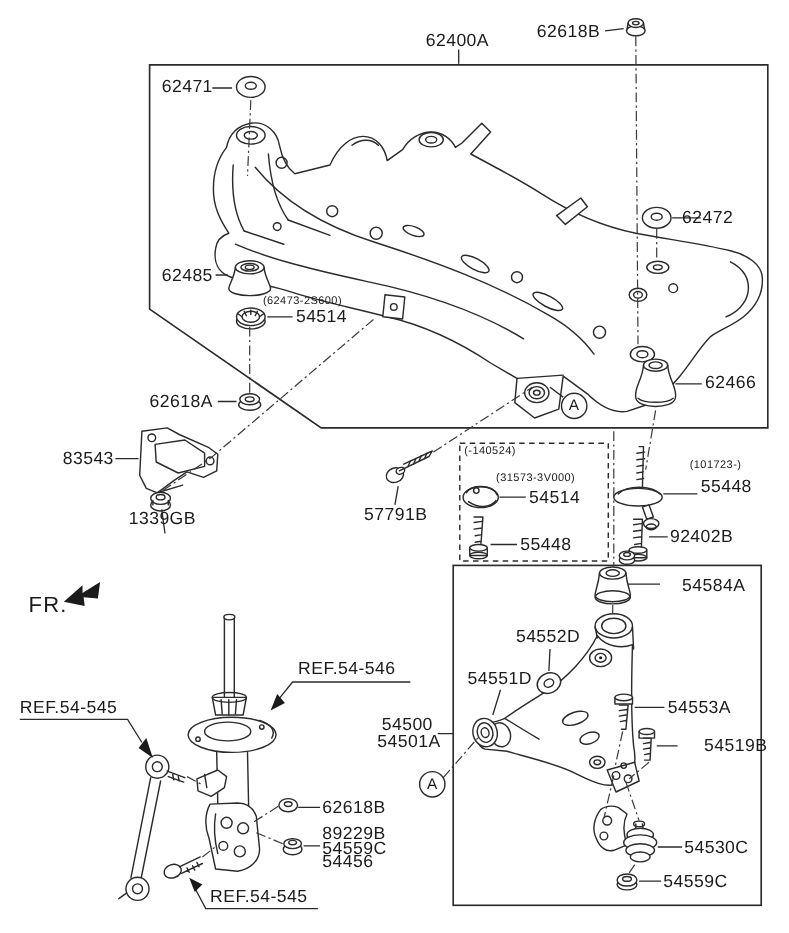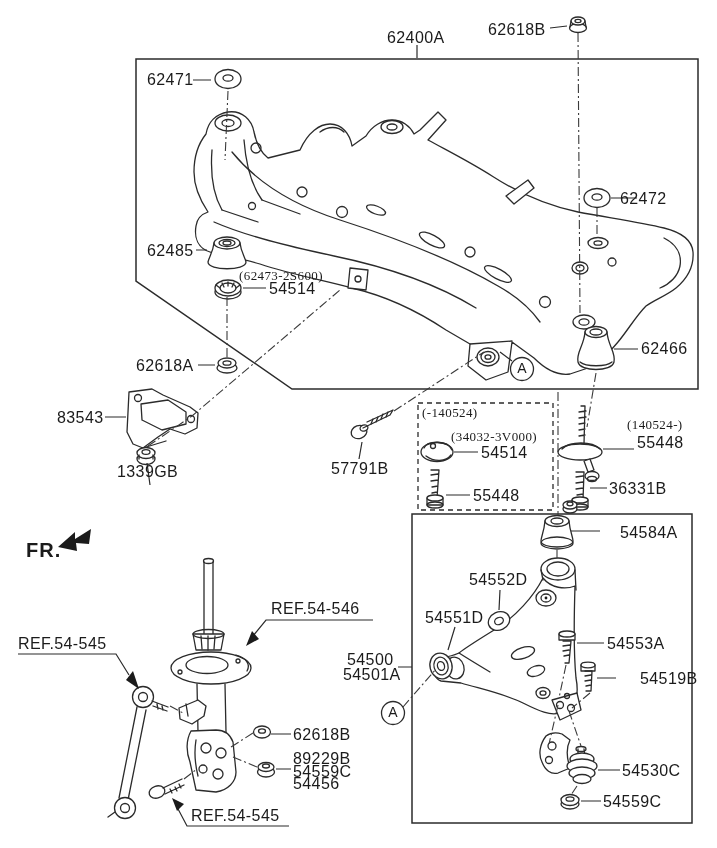--- a/index.html
+++ b/index.html
@@ -8,7 +8,7 @@
   .stage svg{position:absolute;left:0;top:0;}
   .lbl{position:absolute;font-size:16px;line-height:1.05;color:#1b1b1b;
        letter-spacing:0.4px;white-space:nowrap;}
-  .lbl.paren{font-size:13px;font-family:Liberation Serif, serif;}
+  .lbl.paren{font-size:10px;}
   .lbl.fr{font-size:20px;font-weight:bold;letter-spacing:1px;}
   .lbl.circ{font-size:14px;width:14px;text-align:center;}
   .p{stroke:#2b2b2b;stroke-width:1.3;fill:none;stroke-linecap:round;stroke-linejoin:round;}

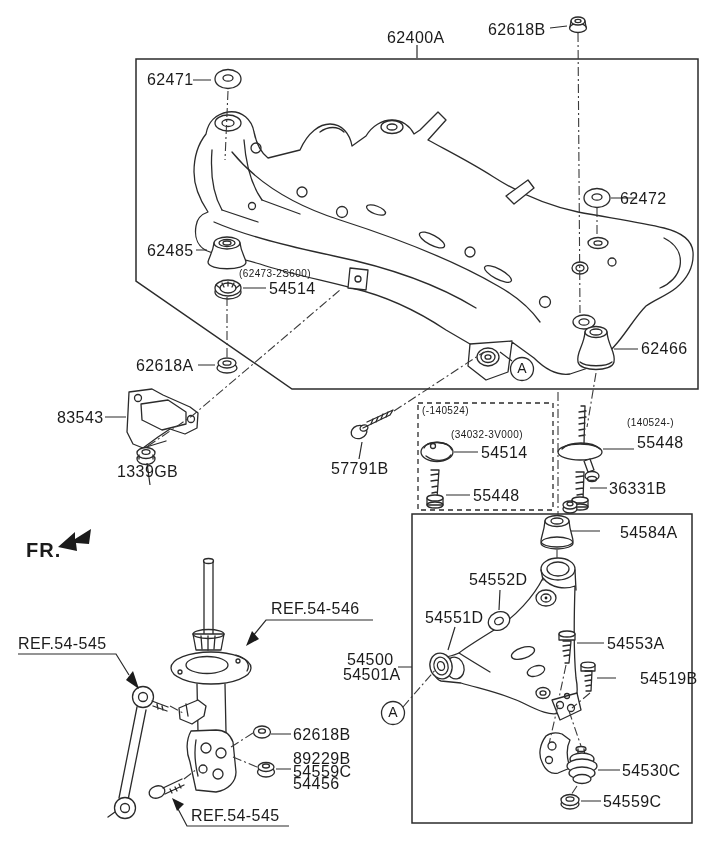--- a/index.html
+++ b/index.html
@@ -350,7 +350,7 @@
   <div class="lbl paren" style="left:451px;top:430px">(34032-3V000)</div>
   <div class="lbl" style="left:481px;top:445px">54514</div>
   <div class="lbl" style="left:473px;top:488px">55448</div>
-  <div class="lbl paren" style="left:627px;top:418px">(140524-)</div>
+  <div class="lbl paren" style="left:627px;top:418px">(101723-)</div>
   <div class="lbl" style="left:637px;top:435px">55448</div>
   <div class="lbl" style="left:609px;top:481px">36331B</div>
   <div class="lbl" style="left:620px;top:525px">54584A</div>

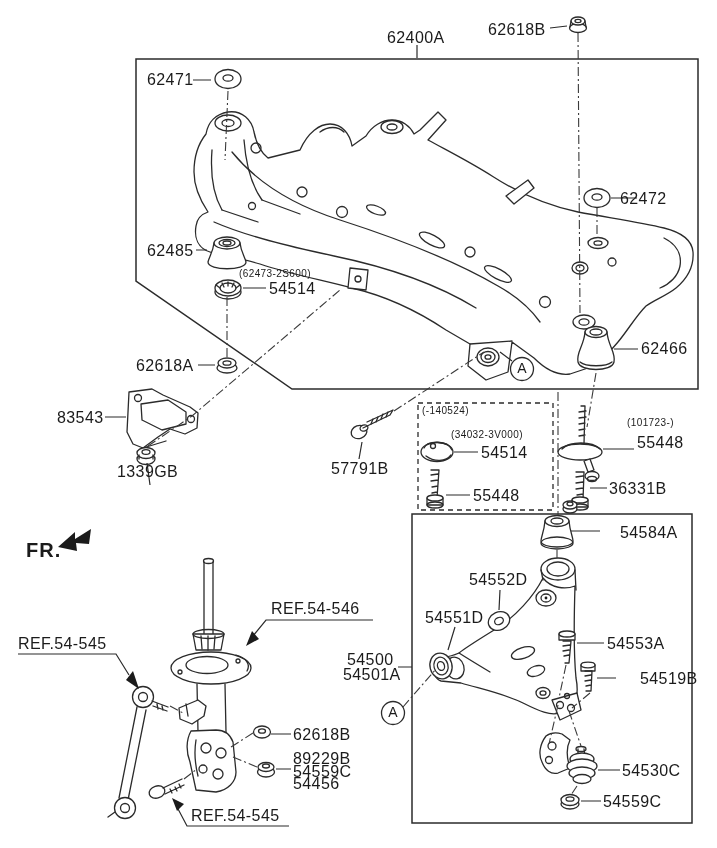--- a/index.html
+++ b/index.html
@@ -347,7 +347,7 @@
   <div class="lbl" style="left:117px;top:464px">1339GB</div>
   <div class="lbl" style="left:331px;top:461px">57791B</div>
   <div class="lbl paren" style="left:422px;top:406px">(-140524)</div>
-  <div class="lbl paren" style="left:451px;top:430px">(34032-3V000)</div>
+  <div class="lbl paren" style="left:451px;top:430px">(31573-3V000)</div>
   <div class="lbl" style="left:481px;top:445px">54514</div>
   <div class="lbl" style="left:473px;top:488px">55448</div>
   <div class="lbl paren" style="left:627px;top:418px">(101723-)</div>

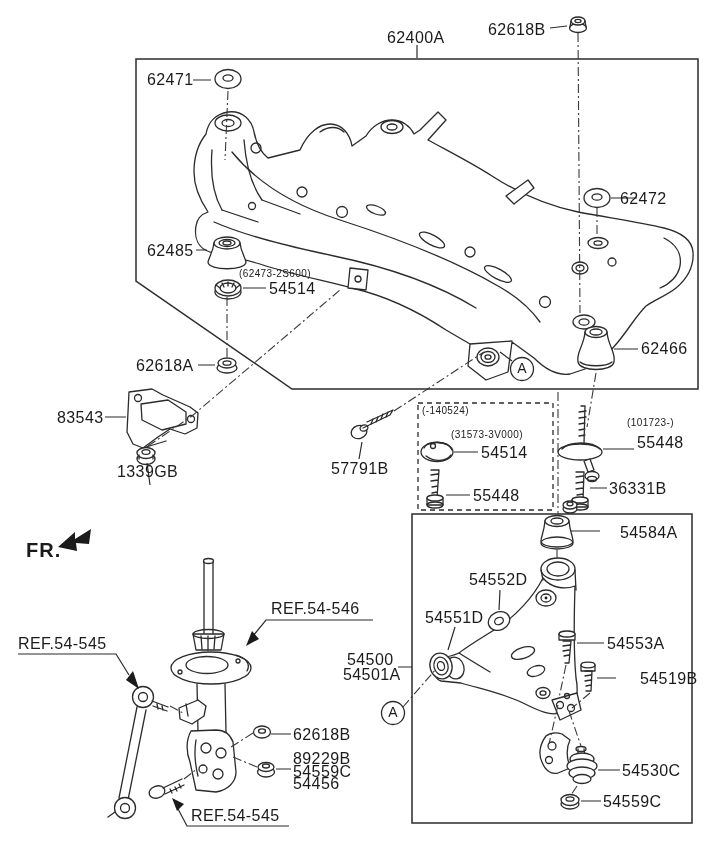--- a/index.html
+++ b/index.html
@@ -352,7 +352,7 @@
   <div class="lbl" style="left:473px;top:488px">55448</div>
   <div class="lbl paren" style="left:627px;top:418px">(101723-)</div>
   <div class="lbl" style="left:637px;top:435px">55448</div>
-  <div class="lbl" style="left:609px;top:481px">36331B</div>
+  <div class="lbl" style="left:609px;top:481px">92402B</div>
   <div class="lbl" style="left:620px;top:525px">54584A</div>
   <div class="lbl" style="left:469px;top:572px">54552D</div>
   <div class="lbl" style="left:425px;top:610px">54551D</div>

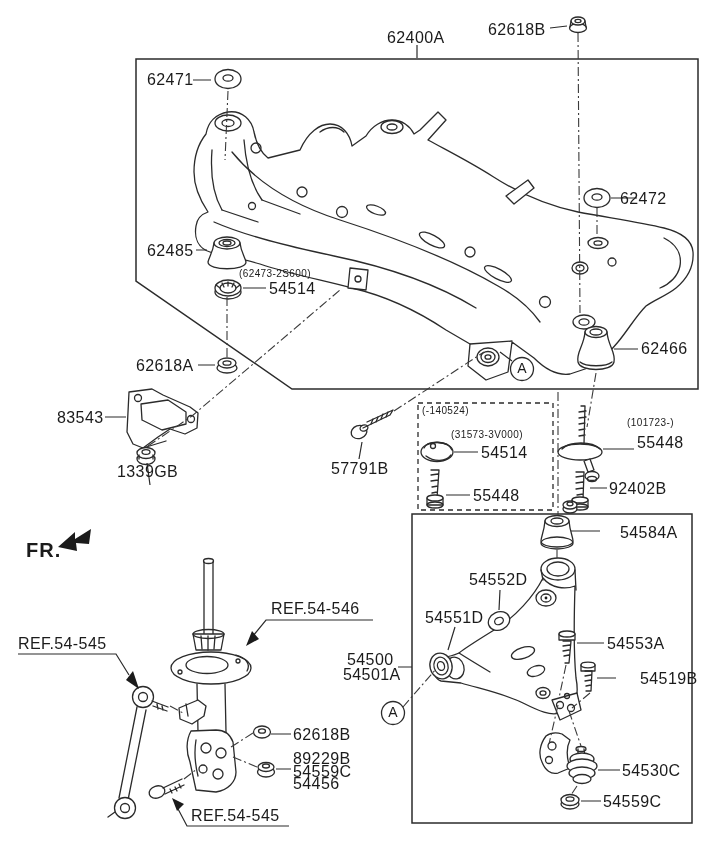--- a/index.html
+++ b/index.html
@@ -9,7 +9,7 @@
   .lbl{position:absolute;font-size:16px;line-height:1.05;color:#1b1b1b;
        letter-spacing:0.4px;white-space:nowrap;}
   .lbl.paren{font-size:10px;}
-  .lbl.fr{font-size:20px;font-weight:bold;letter-spacing:1px;}
+  .lbl.fr{font-size:20px;font-weight:normal;letter-spacing:1px;}
   .lbl.circ{font-size:14px;width:14px;text-align:center;}
   .p{stroke:#2b2b2b;stroke-width:1.3;fill:none;stroke-linecap:round;stroke-linejoin:round;}
   .pw{stroke:#2b2b2b;stroke-width:1.3;fill:#fff;stroke-linecap:round;stroke-linejoin:round;}

